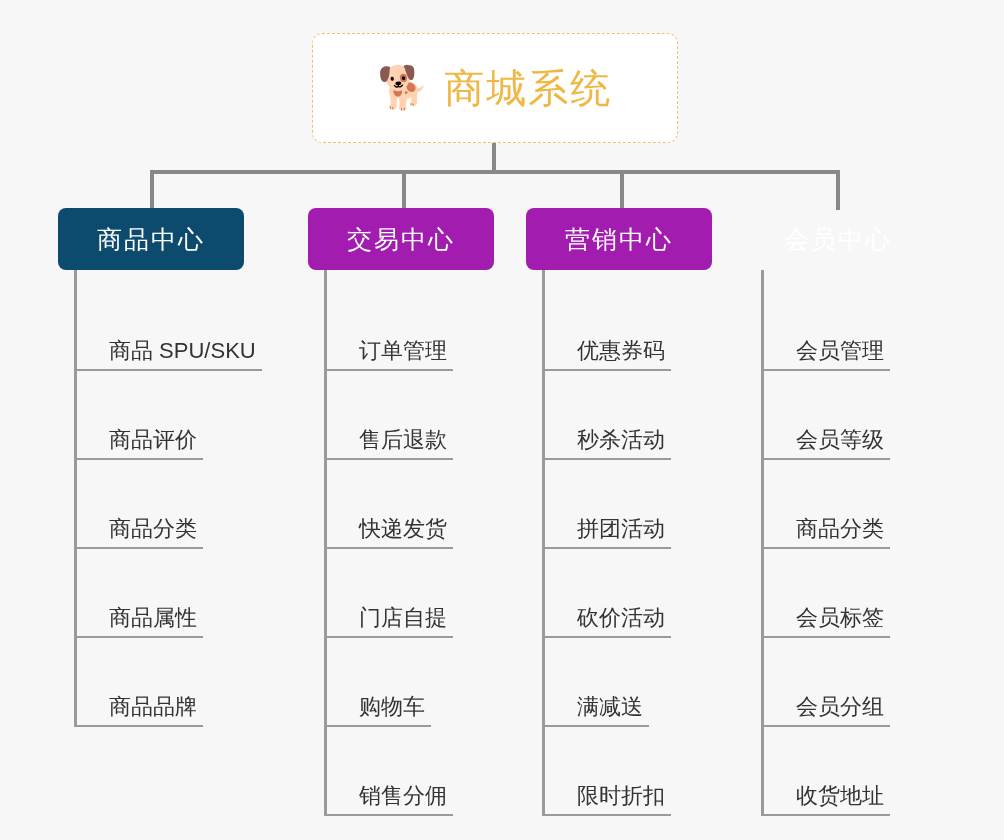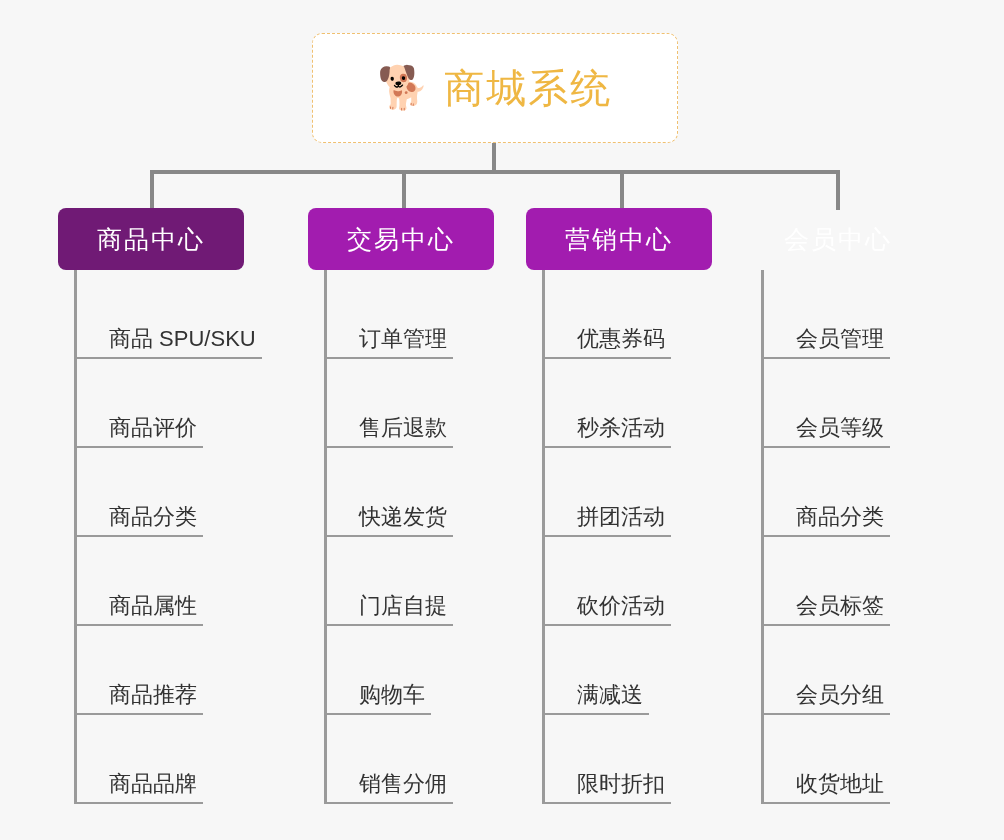--- a/index.html
+++ b/index.html
@@ -139,7 +139,7 @@
   <div class="conn conn-drop drop-3"></div>
 
   <div class="column col-0">
-    <div class="cat-card" style="background: #701a75;">
+    <div class="cat-card" style="background: #0c4a6e;">
       <span>商品中心</span>
     </div>
     <div class="leaf-list">

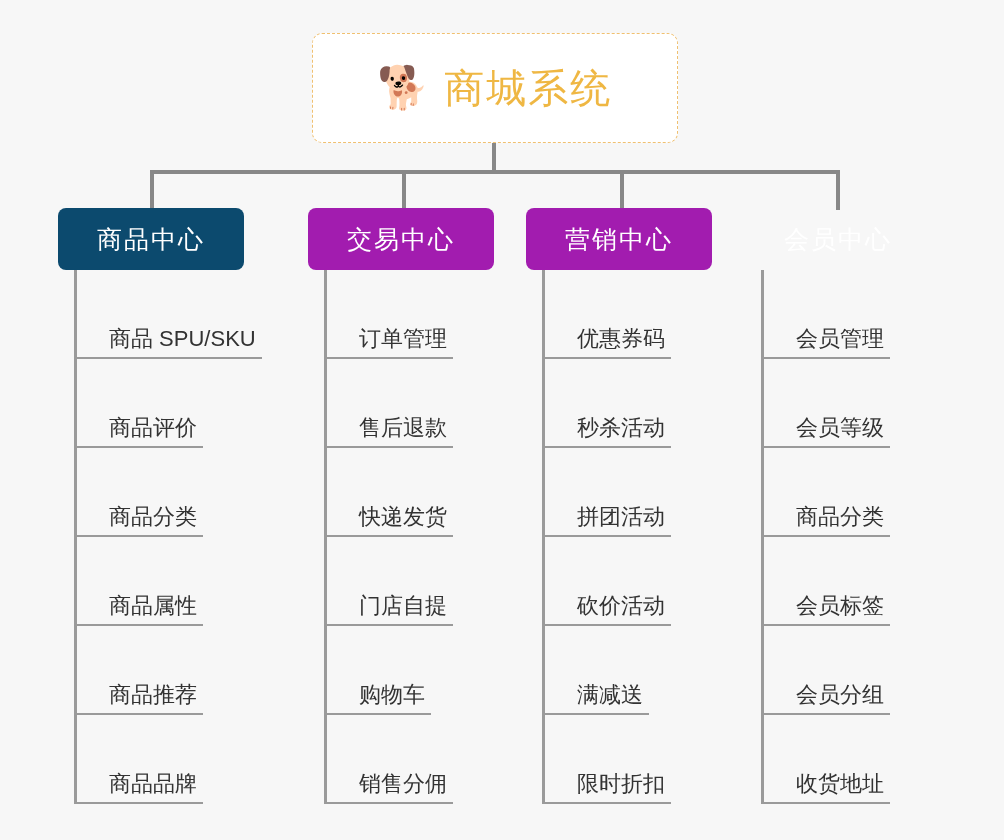--- a/index.html
+++ b/index.html
@@ -101,7 +101,7 @@
   .leaf-list {
     position: relative;
     margin-left: 16px;
-    padding-top: 0;
+    padding-top: 12px;
     border-left: 3px solid #9a9a9a;
   }
   .leaf-item {

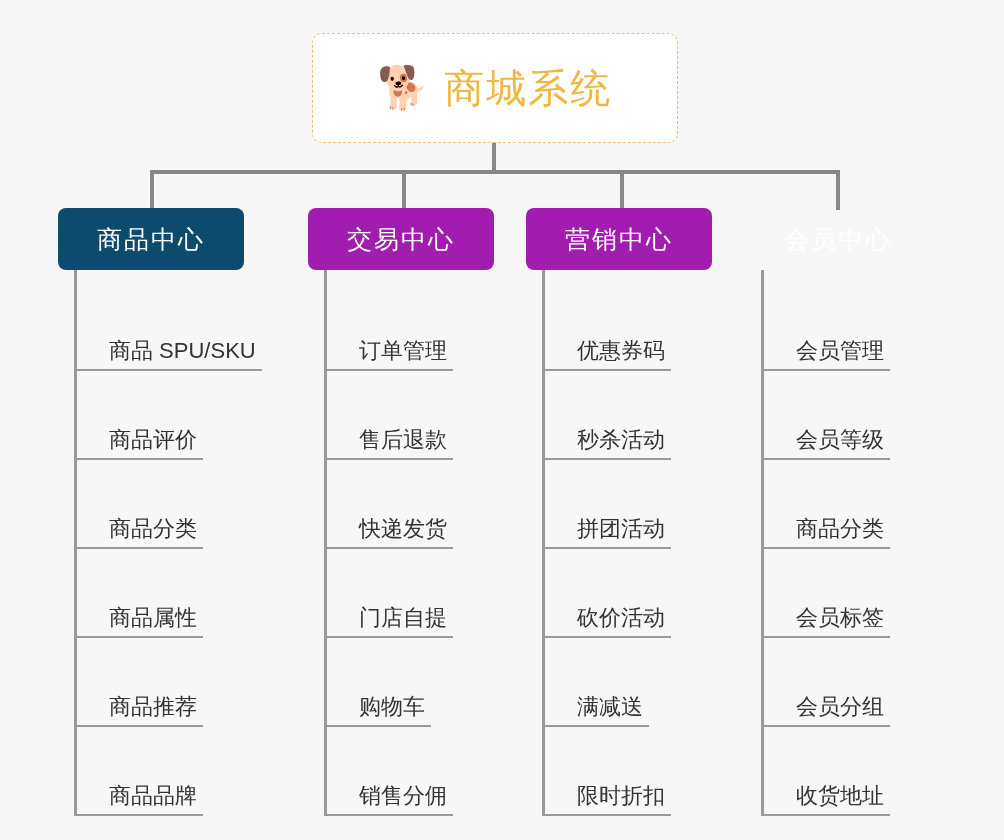--- a/index.html
+++ b/index.html
@@ -156,9 +156,6 @@
           <span class="leaf-label">商品属性</span>
         </div>
       <div class="leaf-item">
-          <span class="leaf-label">商品推荐</span>
-        </div>
-      <div class="leaf-item">
           <span class="leaf-label">商品品牌</span>
         </div>
     </div>

